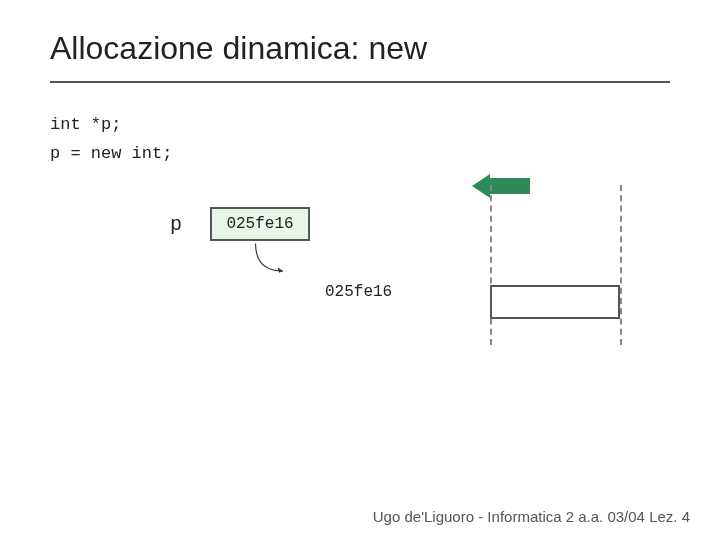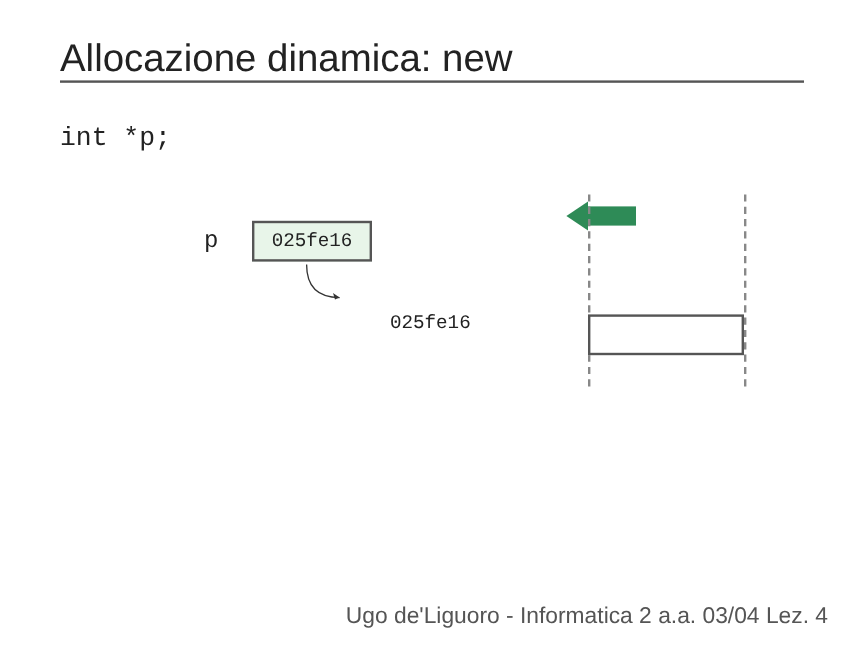--- a/index.html
+++ b/index.html
@@ -23,7 +23,7 @@
       font-size: 32px;
       font-weight: normal;
       color: #222;
-      margin-bottom: 0;
+      margin-bottom: 14px;
     }
 
     .divider {

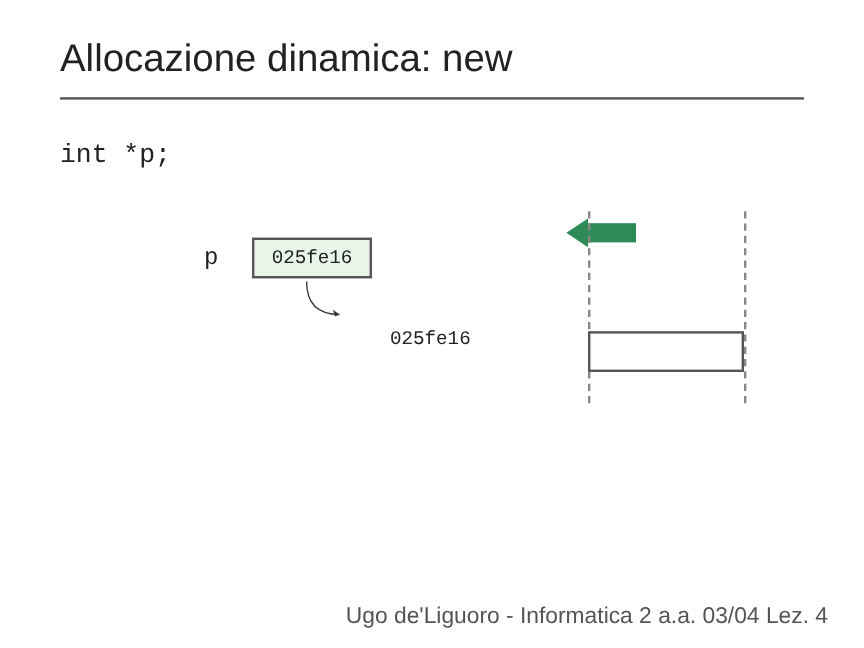--- a/index.html
+++ b/index.html
@@ -34,10 +34,10 @@
 
     .code-block {
       font-family: 'Courier New', Courier, monospace;
-      font-size: 22px;
+      font-size: 17px;
       color: #222;
       line-height: 1.7;
-      margin-bottom: 38px;
+      margin-bottom: 26px;
       position: relative;
     }
 

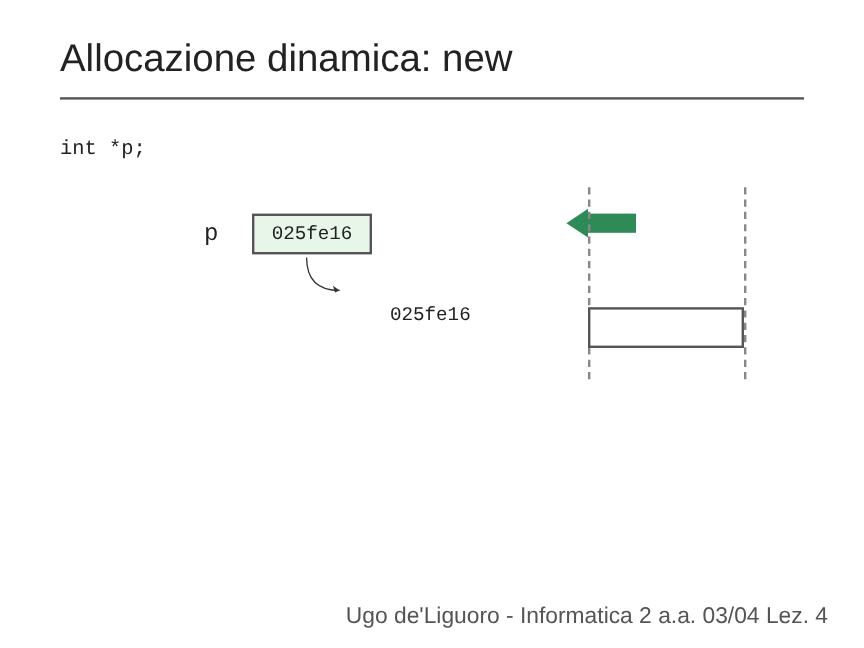--- a/index.html
+++ b/index.html
@@ -164,6 +164,7 @@
   <div class="code-block">
     <div>int *p;</div>
     <div style="position:relative;">
+      <span>p = new int;</span>
       
       <span class="arrow-container">
         <span class="arrow-left"></span>

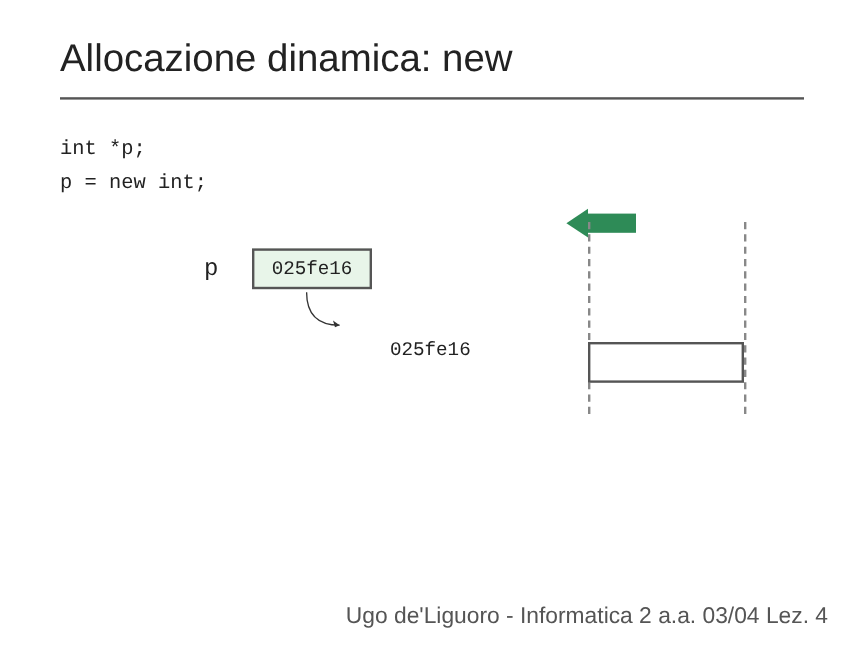--- a/index.html
+++ b/index.html
@@ -149,7 +149,7 @@
       position: absolute;
       bottom: 15px;
       right: 30px;
-      font-size: 19px;
+      font-size: 15px;
       color: #555;
     }
   </style>

